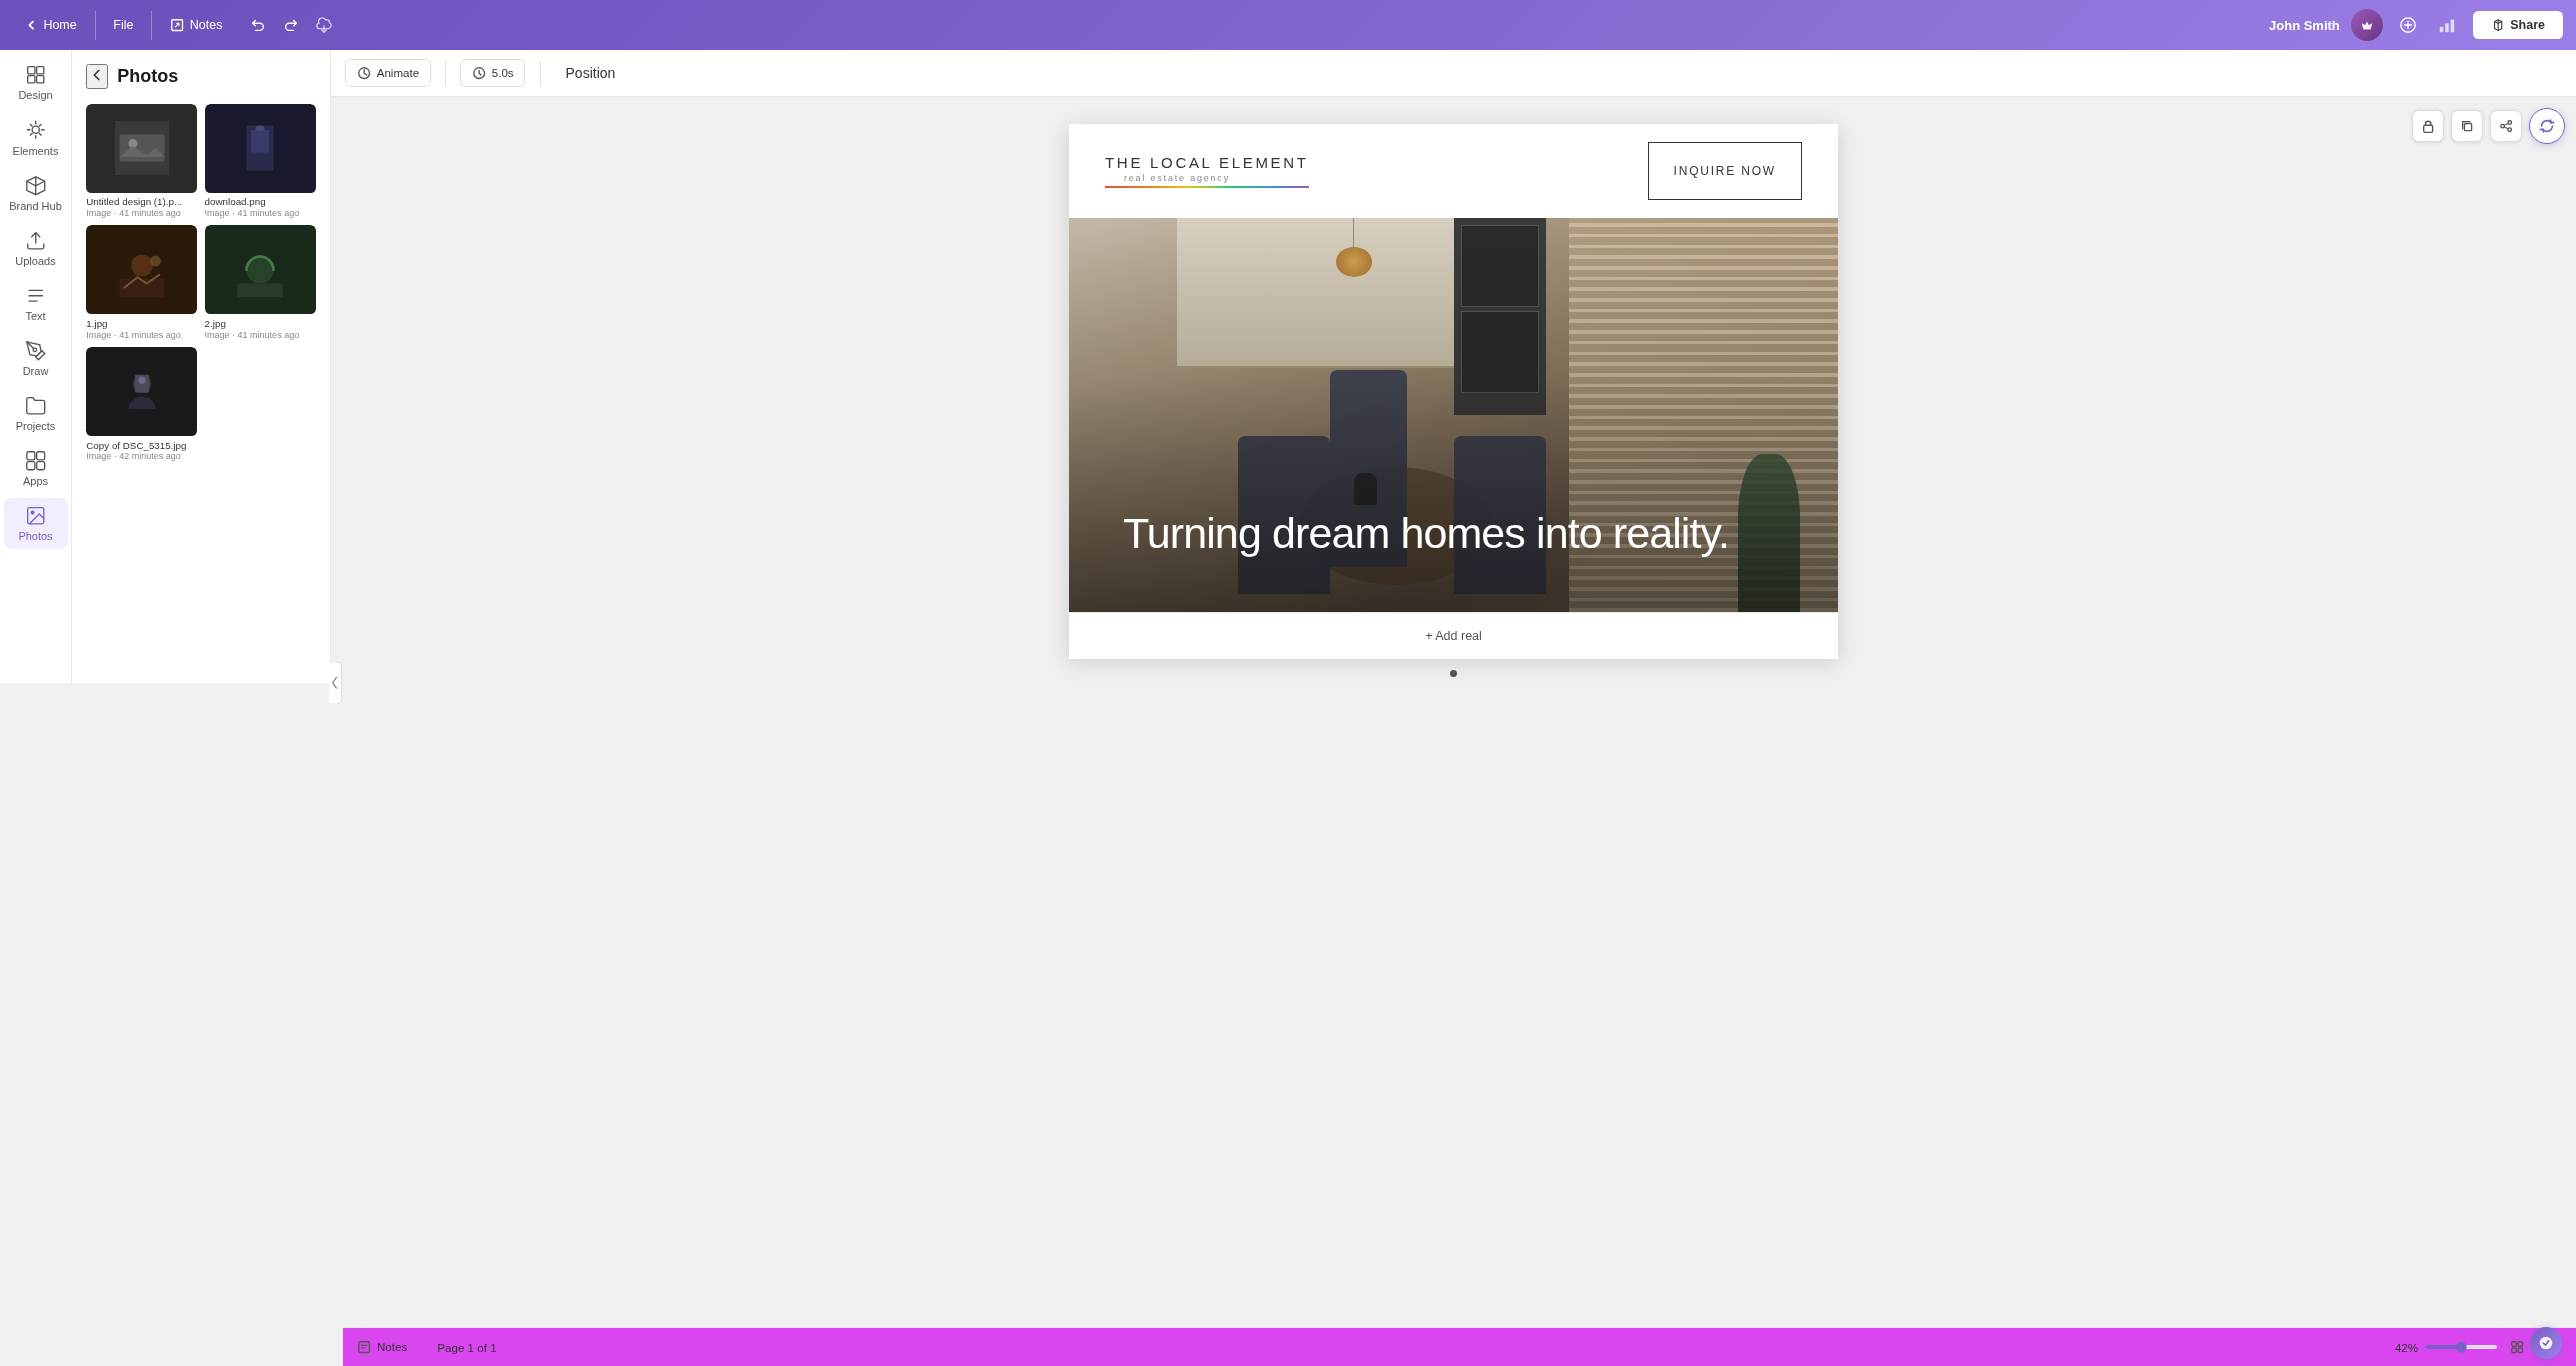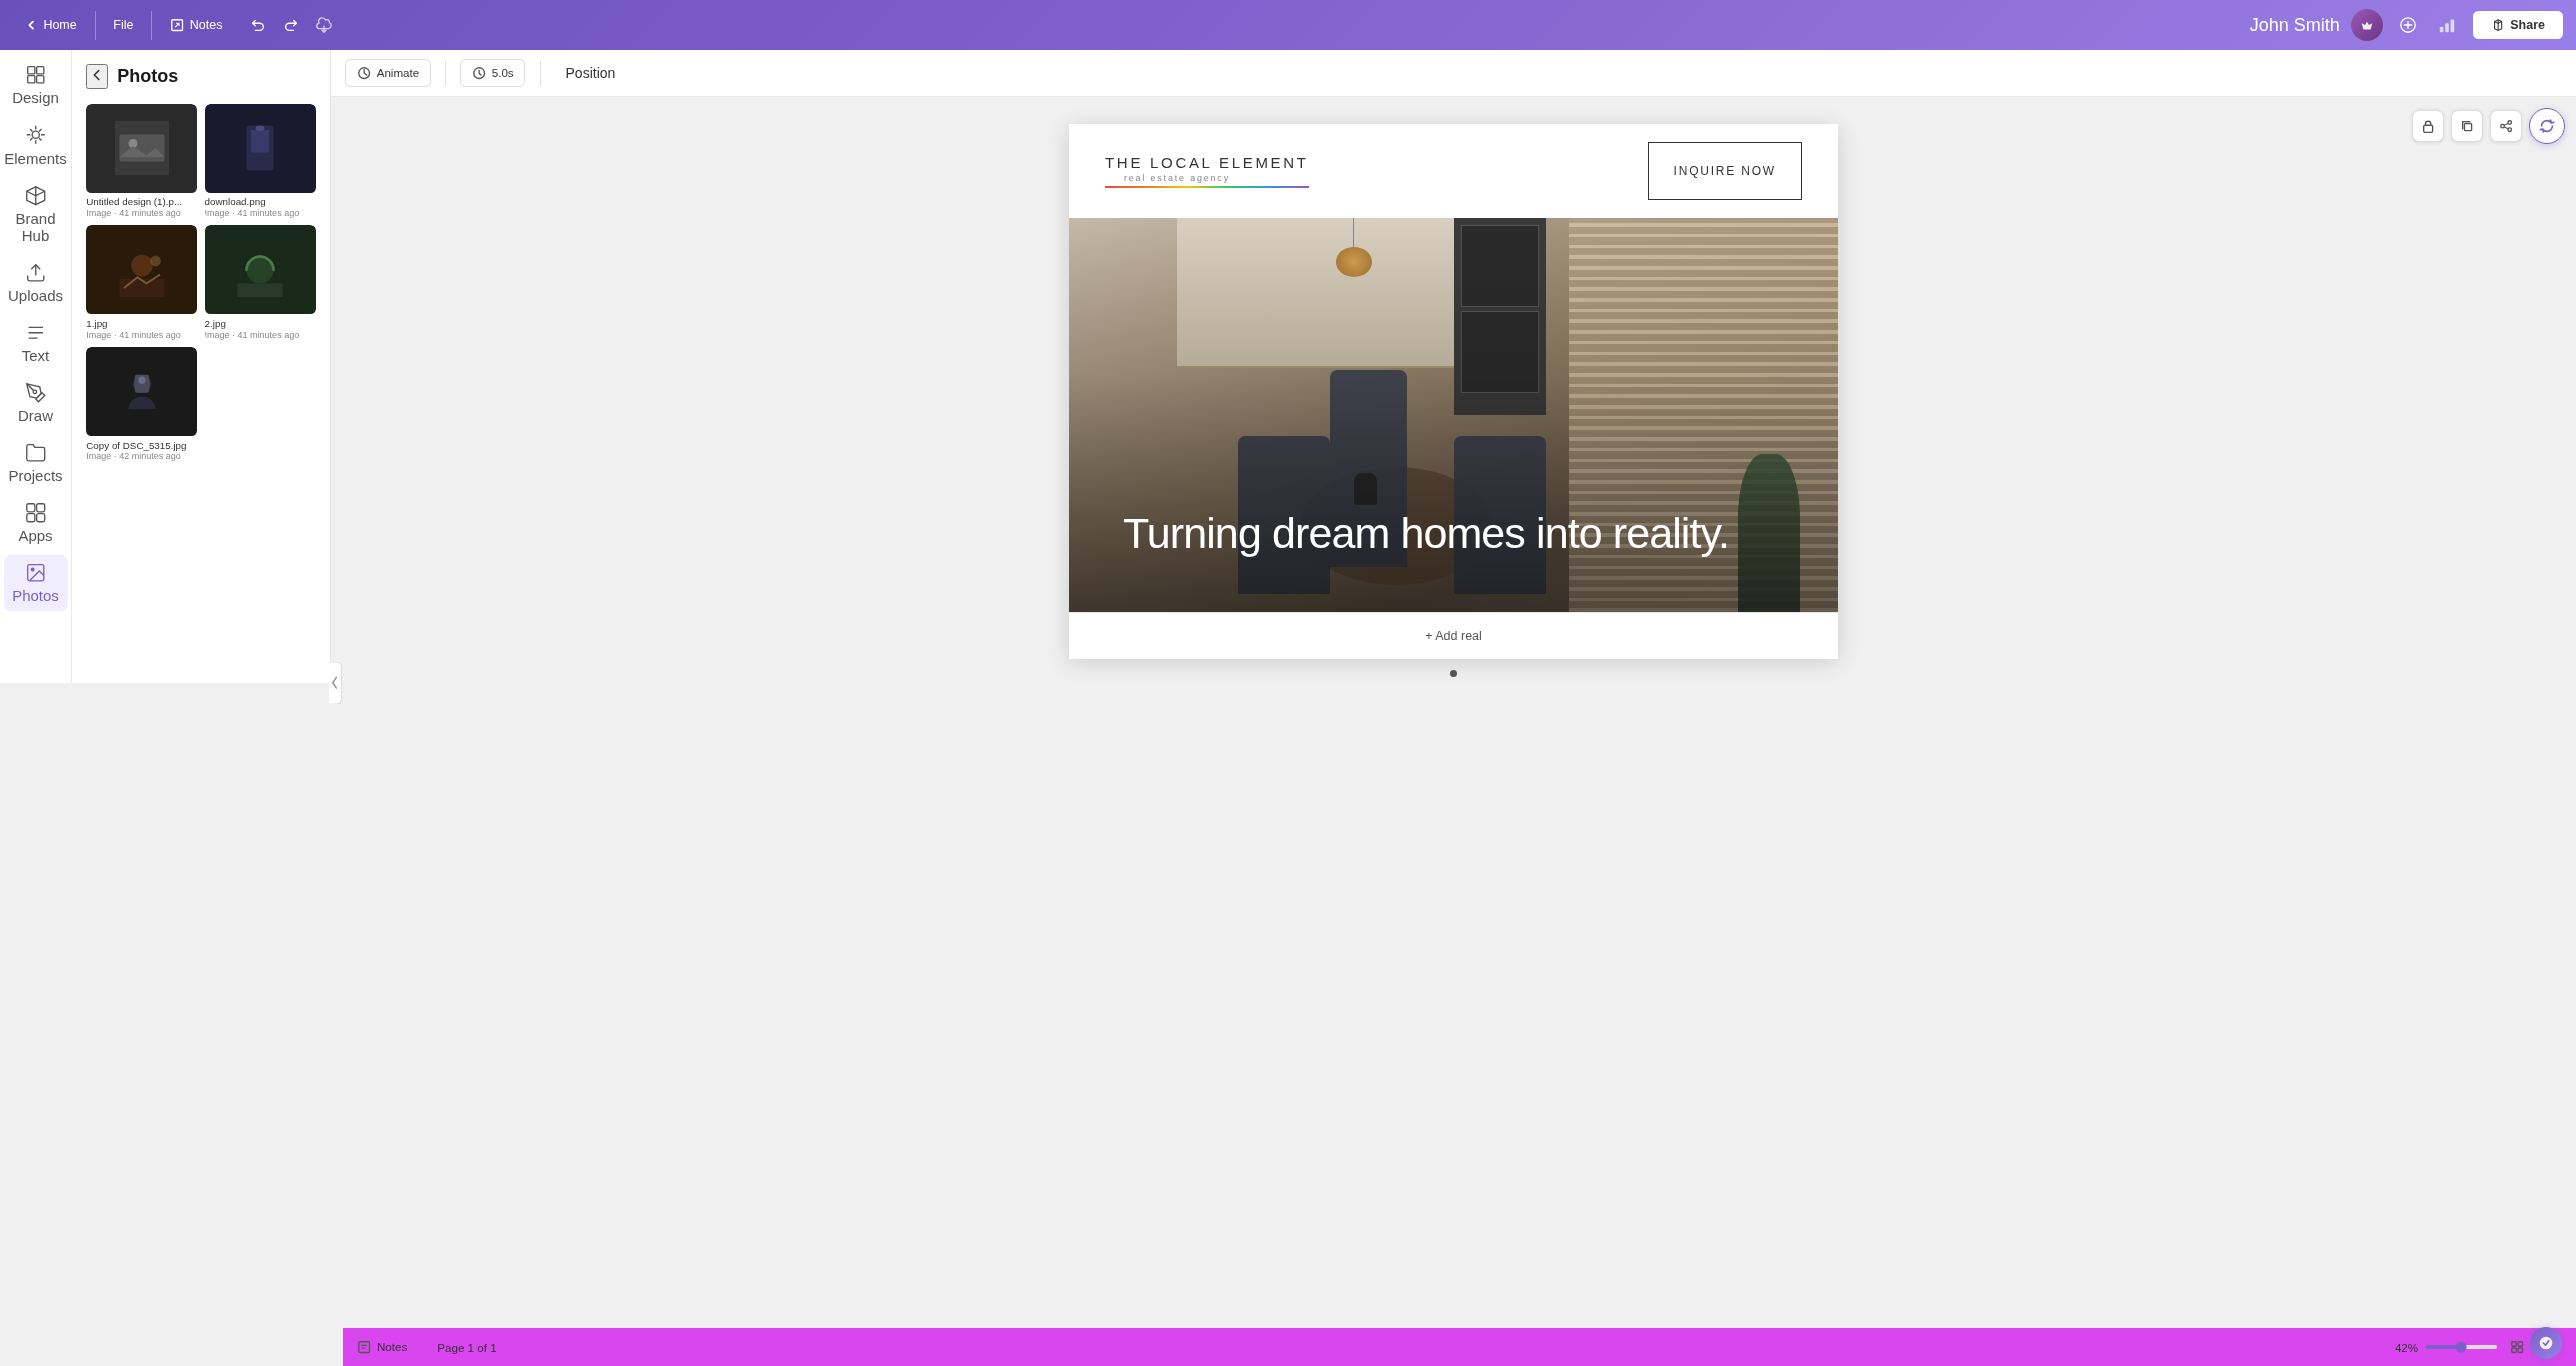--- a/index.html
+++ b/index.html
@@ -32,7 +32,7 @@
     .cloud-icon { color: rgba(255,255,255,0.7); font-size: 16px; }
 
     .header-right { margin-left: auto; display: flex; align-items: center; gap: 10.7px; }
-    .user-name { color: white; font-size: 18px; font-weight: 400; }
+    .user-name { color: white; font-size: 13px; font-weight: 700; }
     .crown-btn {
       width: 32px; height: 32px; border-radius: 50%;
       background: linear-gradient(135deg, #9B59B6, #6C3483);

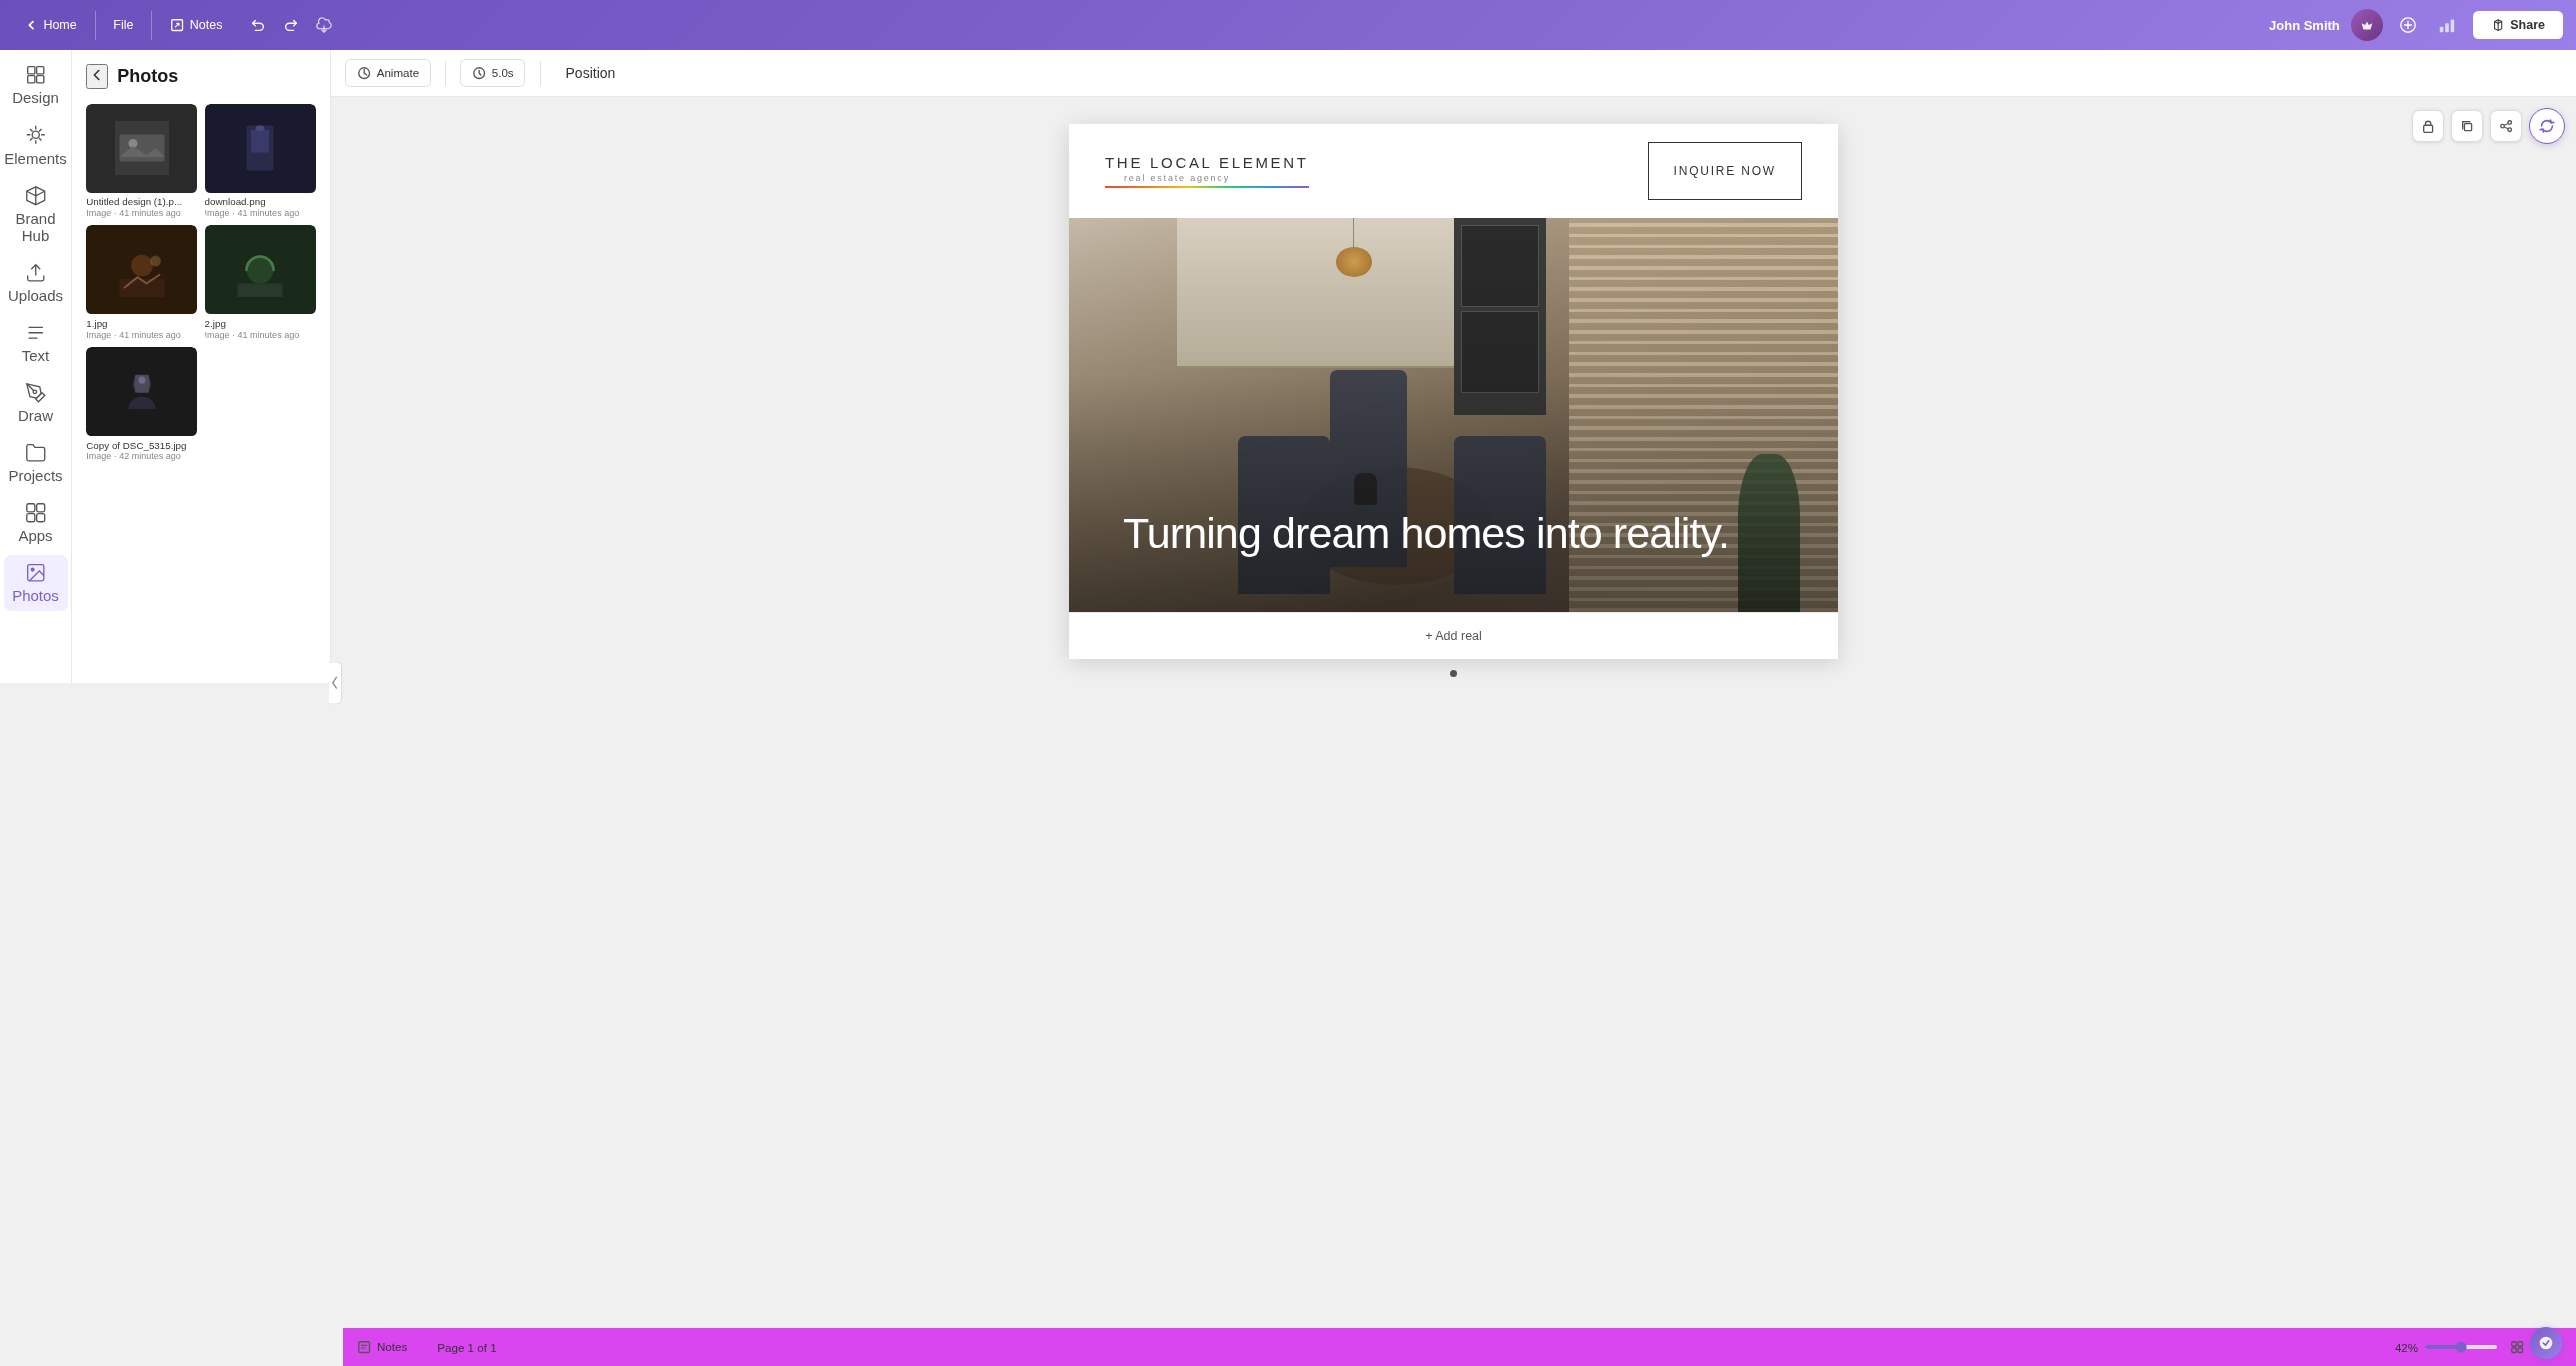--- a/index.html
+++ b/index.html
@@ -64,7 +64,7 @@
     }
     .sidebar-icon-item.active { background: #f0eeff; }
     .sidebar-icon-item svg { width: 21.5px; height: 21.5px; }
-    .sidebar-icon-label { font-size: 15px; color: #555; text-align: center; }
+    .sidebar-icon-label { font-size: 11px; color: #555; }
     .sidebar-icon-item.active .sidebar-icon-label { color: #7C5FC9; }
 
     

